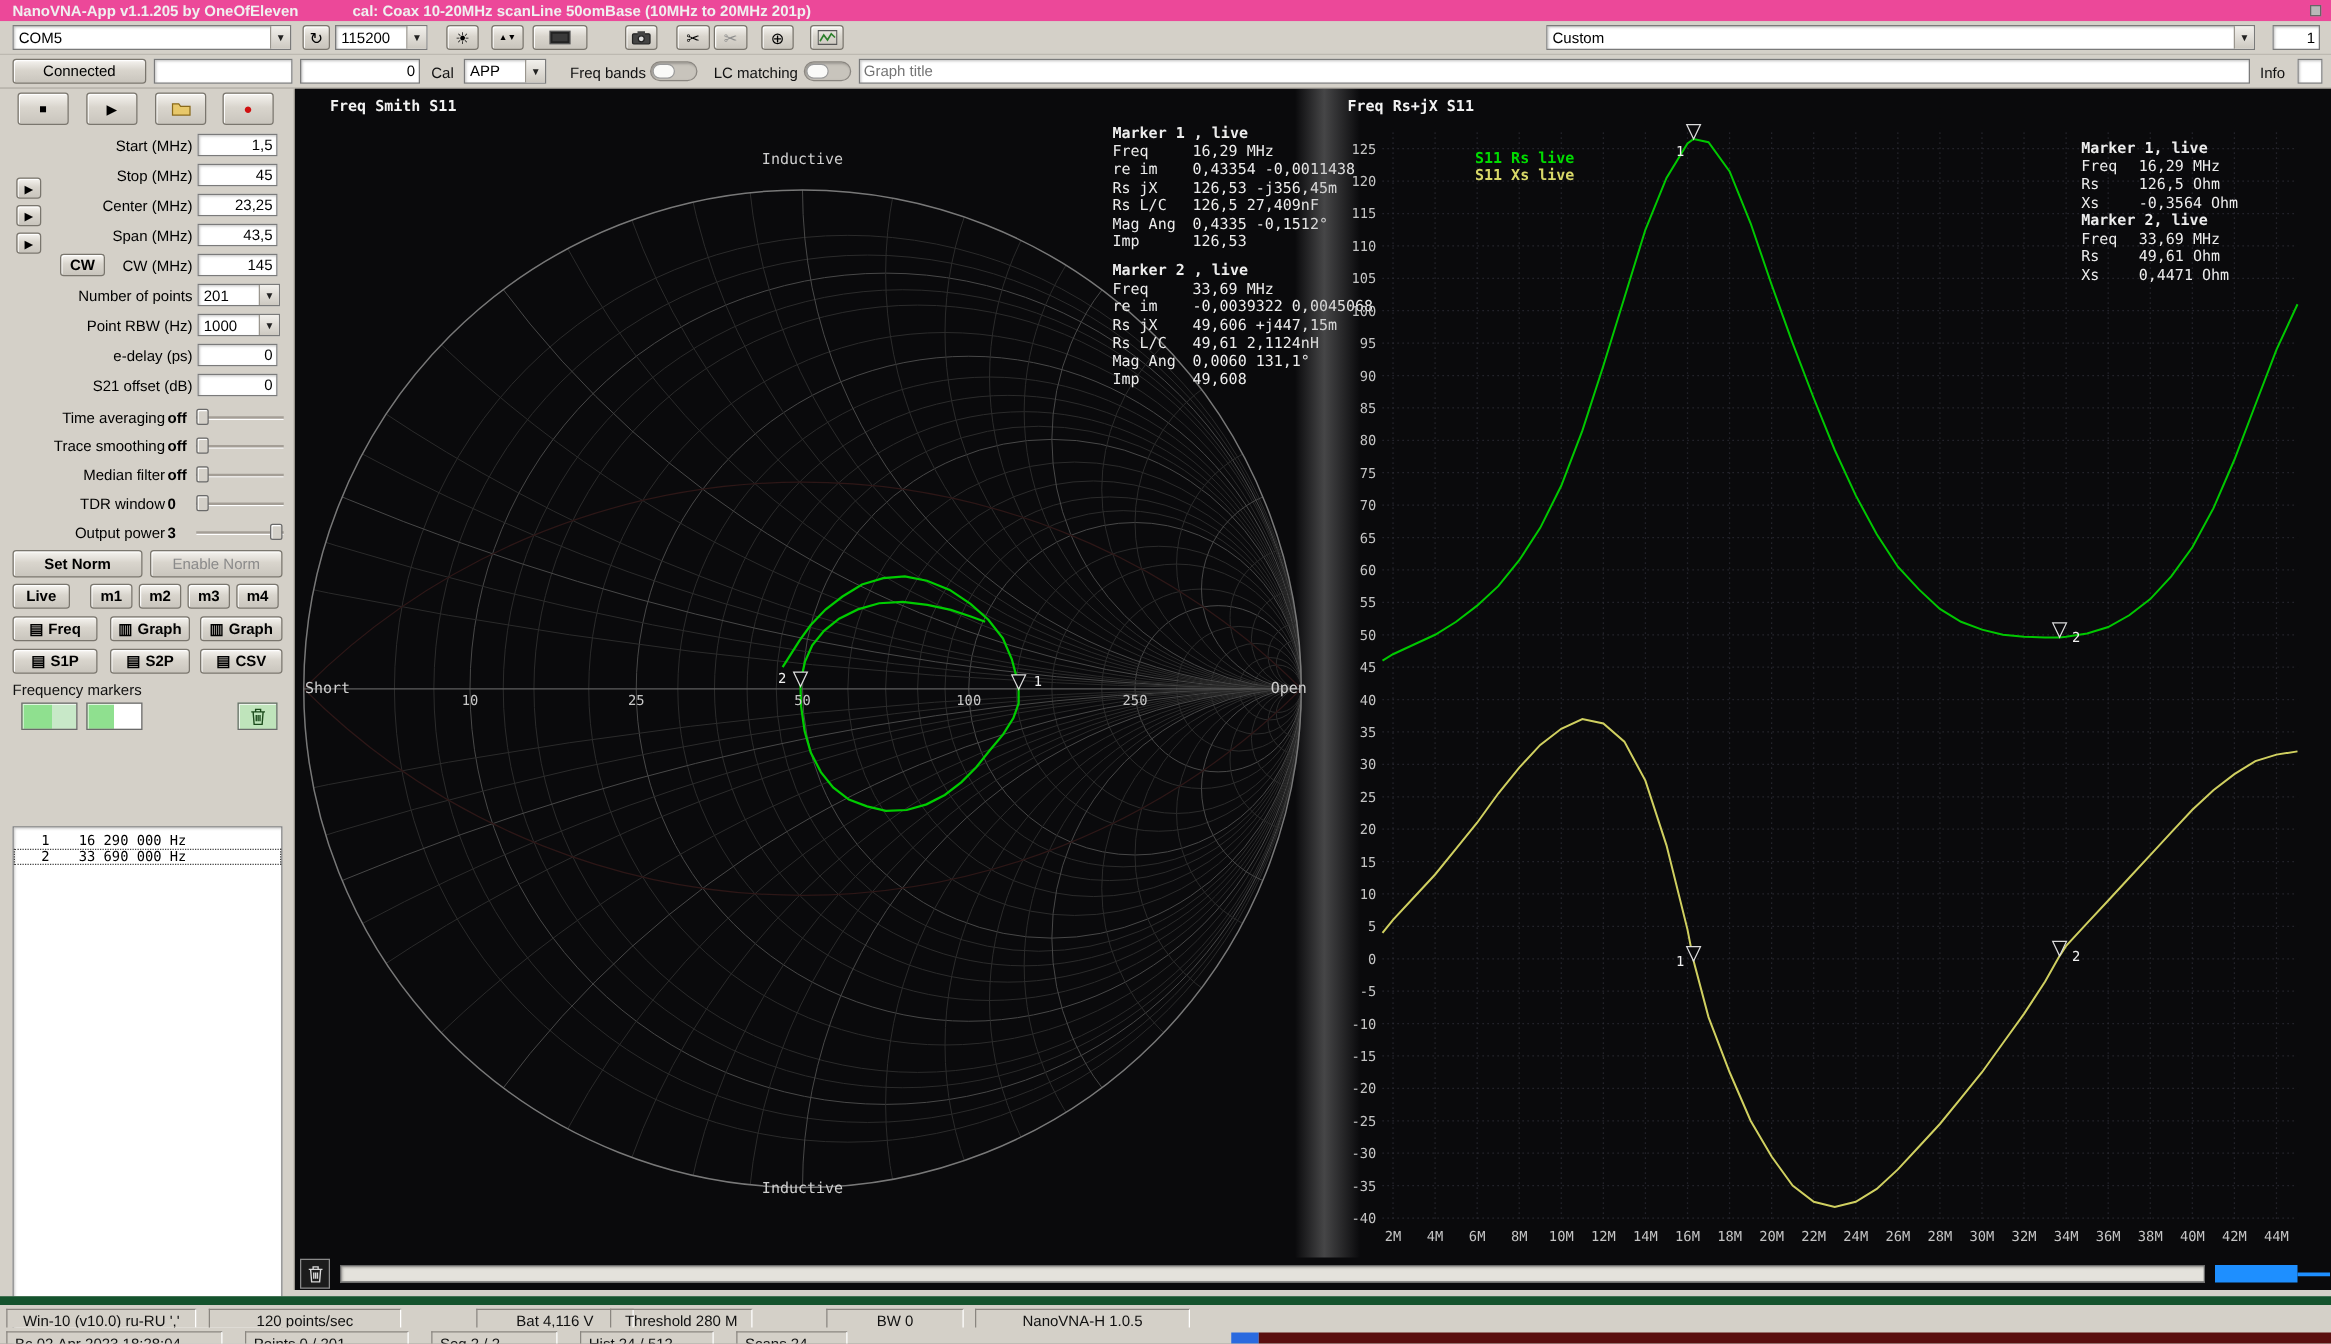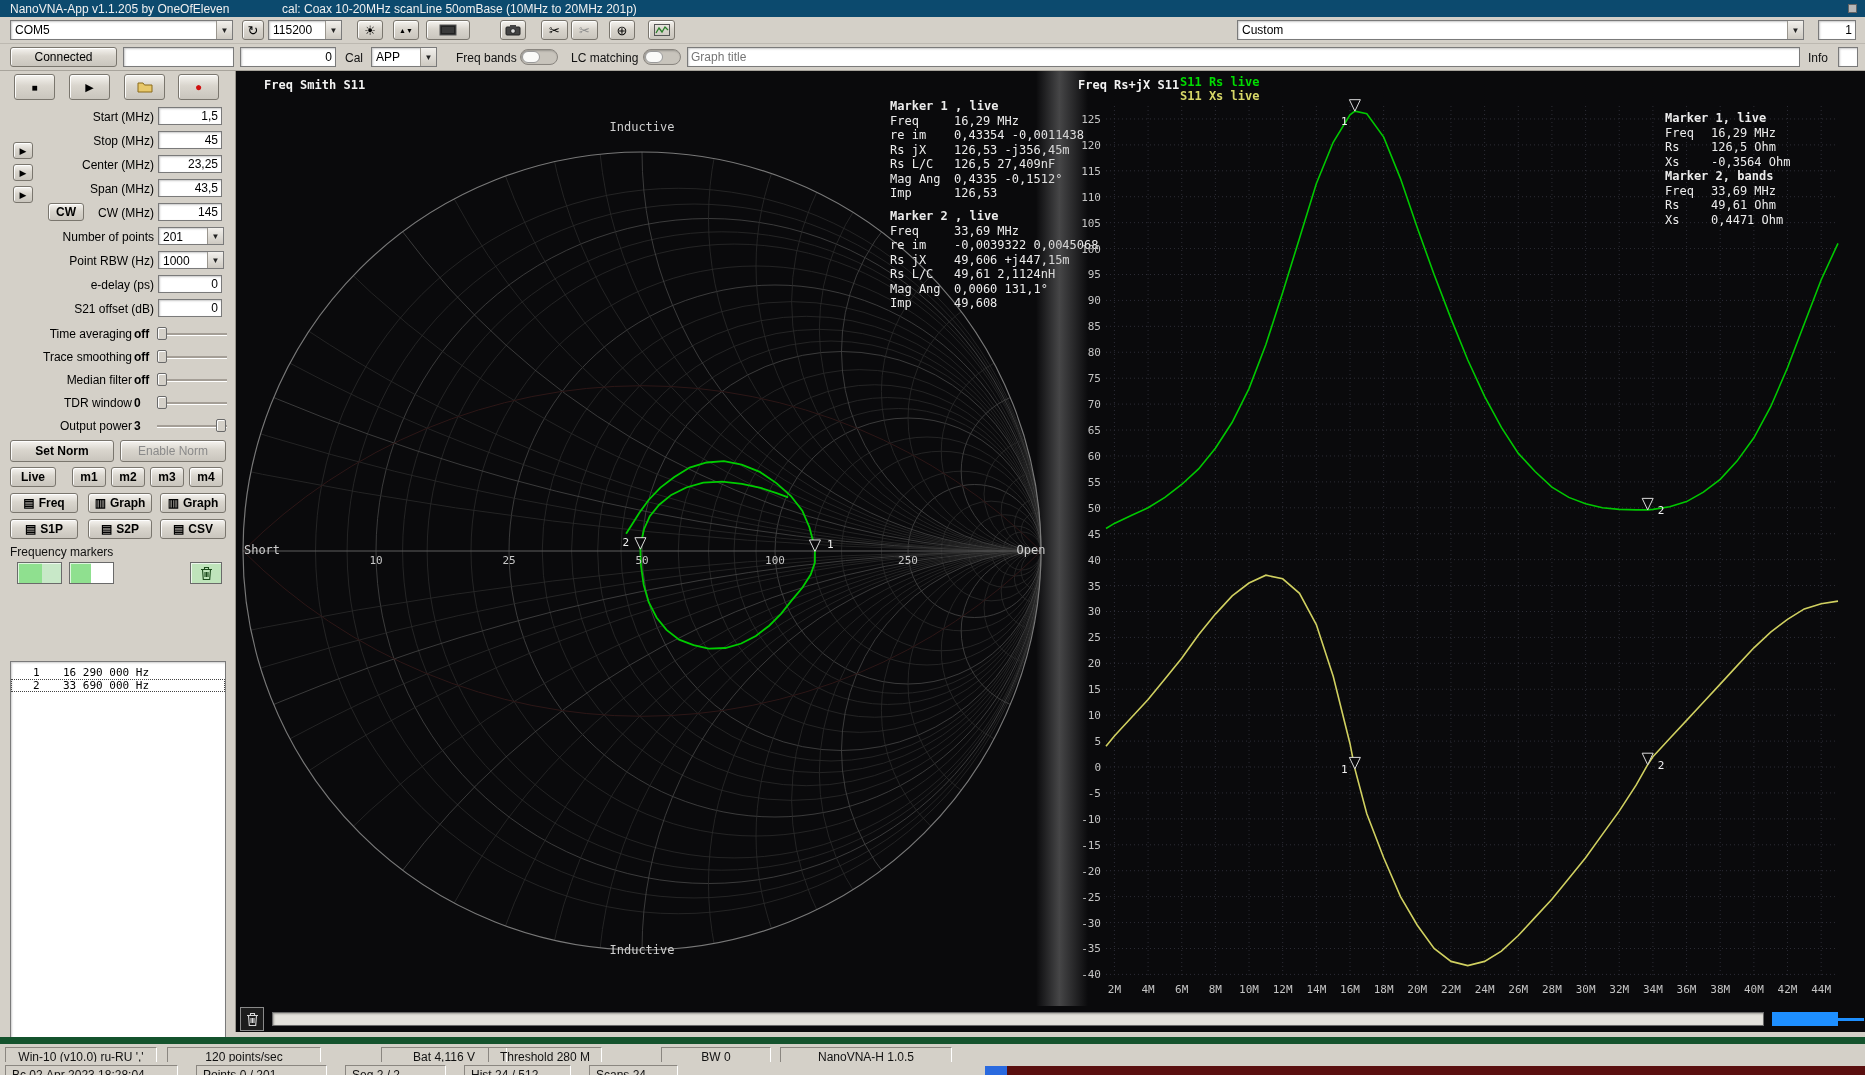--- a/index.html
+++ b/index.html
@@ -8,7 +8,7 @@
 .app{position:relative;width:1865px;height:1075px;background:#d4d0c8;overflow:hidden;}
 
 
-.titlebar{position:absolute;left:0;top:0;width:100%;height:17px;background:#0c4a6e;color:#f0f0f0;font-weight:normal;}
+.titlebar{position:absolute;left:0;top:0;width:100%;height:17px;background:#ec4899;color:#f0f0f0;font-weight:bold;}
 .tb-text{position:absolute;top:2px;white-space:nowrap;font-size:12px;}
 .winbtn{position:absolute;right:8px;top:4px;width:9px;height:9px;background:#b8b8b8;border:1px solid #666;}
 

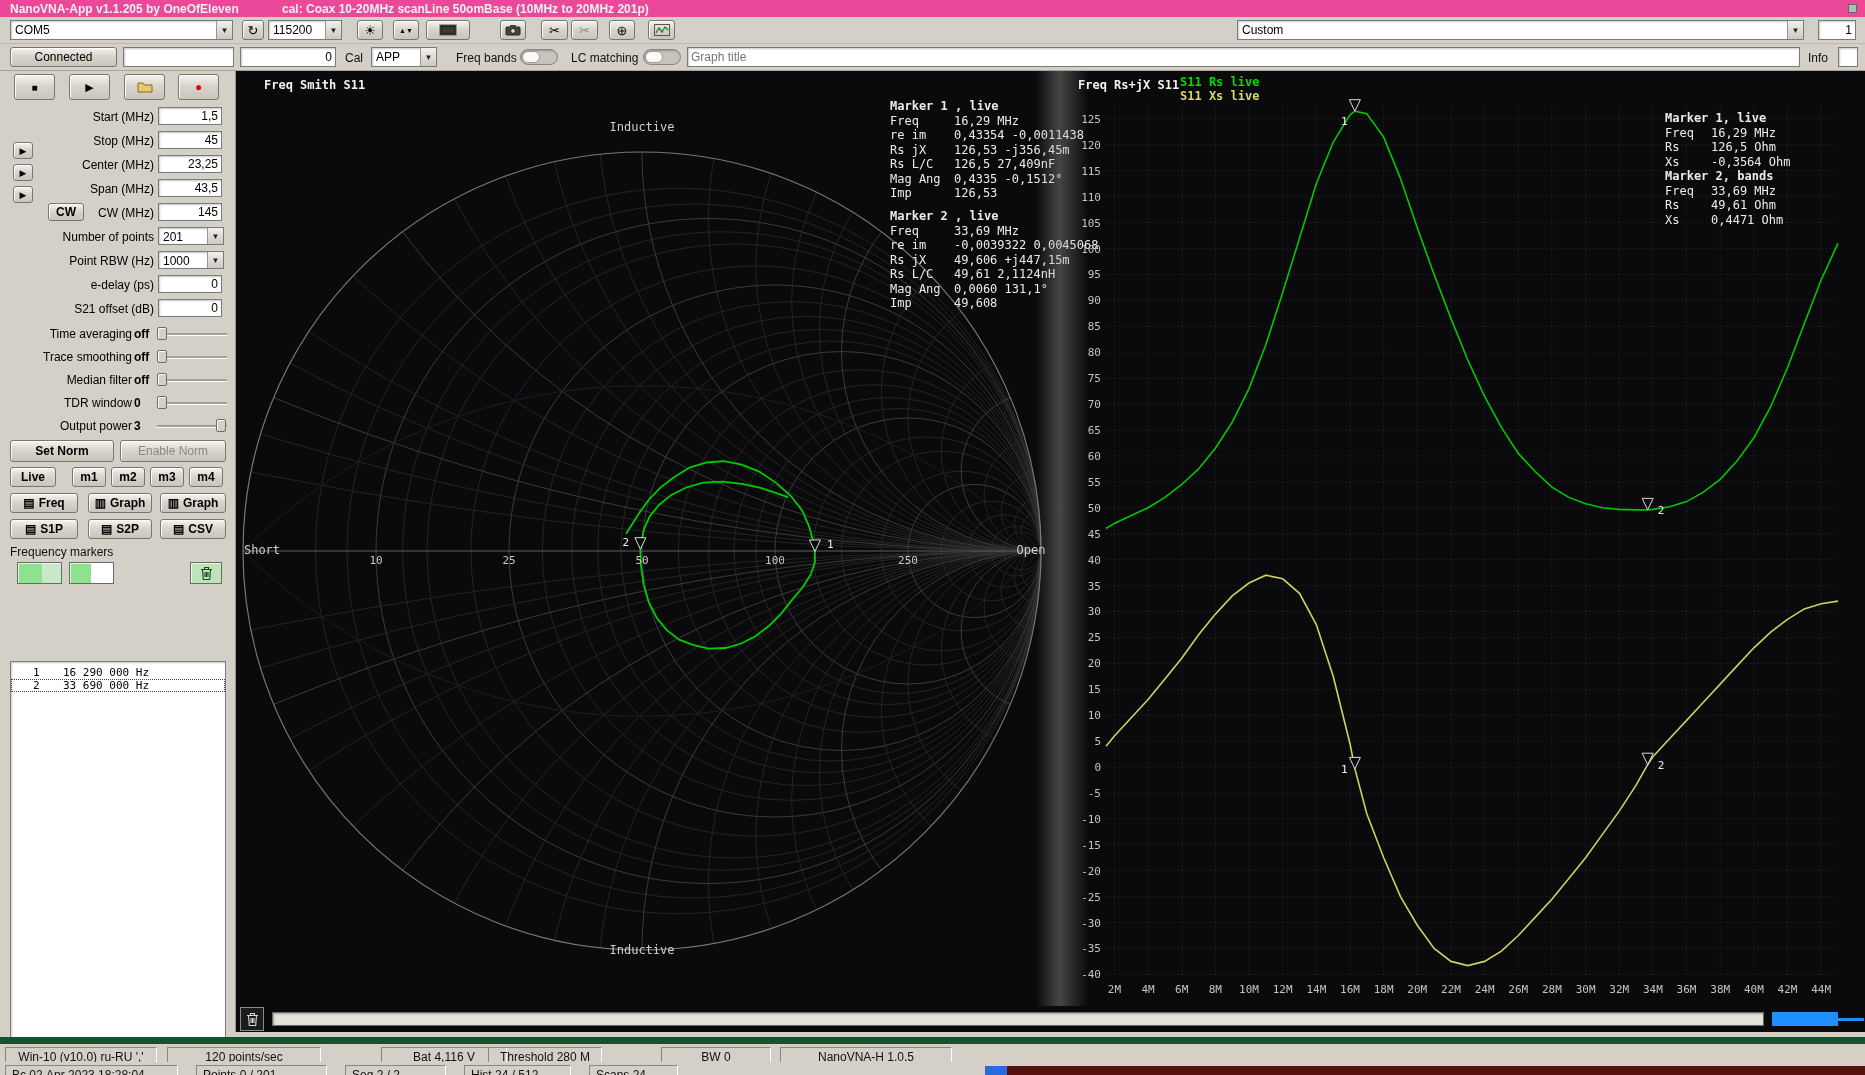--- a/index.html
+++ b/index.html
@@ -56,7 +56,7 @@
 .ro .t{font-weight:bold;}
 .ro .r .l{display:inline-block;width:64px;}
 .ro.g .r .l{width:46px;}
-.leg{position:absolute;font:bold 12px/14px "DejaVu Sans Mono",monospace;white-space:nowrap;}
+.leg{position:absolute;font:bold 12px/14px "DejaVu Sans Mono",monospace;white-space:nowrap;margin-top:44px;}
 .band{position:absolute;left:800px;top:0;width:52px;height:935px;background:linear-gradient(90deg,rgba(150,150,150,0),rgba(160,160,160,.4) 45%,rgba(150,150,150,0));pointer-events:none;}
 .gpanel{position:absolute;left:840px;top:0;width:789px;height:935px;}
 .bottomrow{position:absolute;left:0;top:935px;width:1629px;height:26px;}

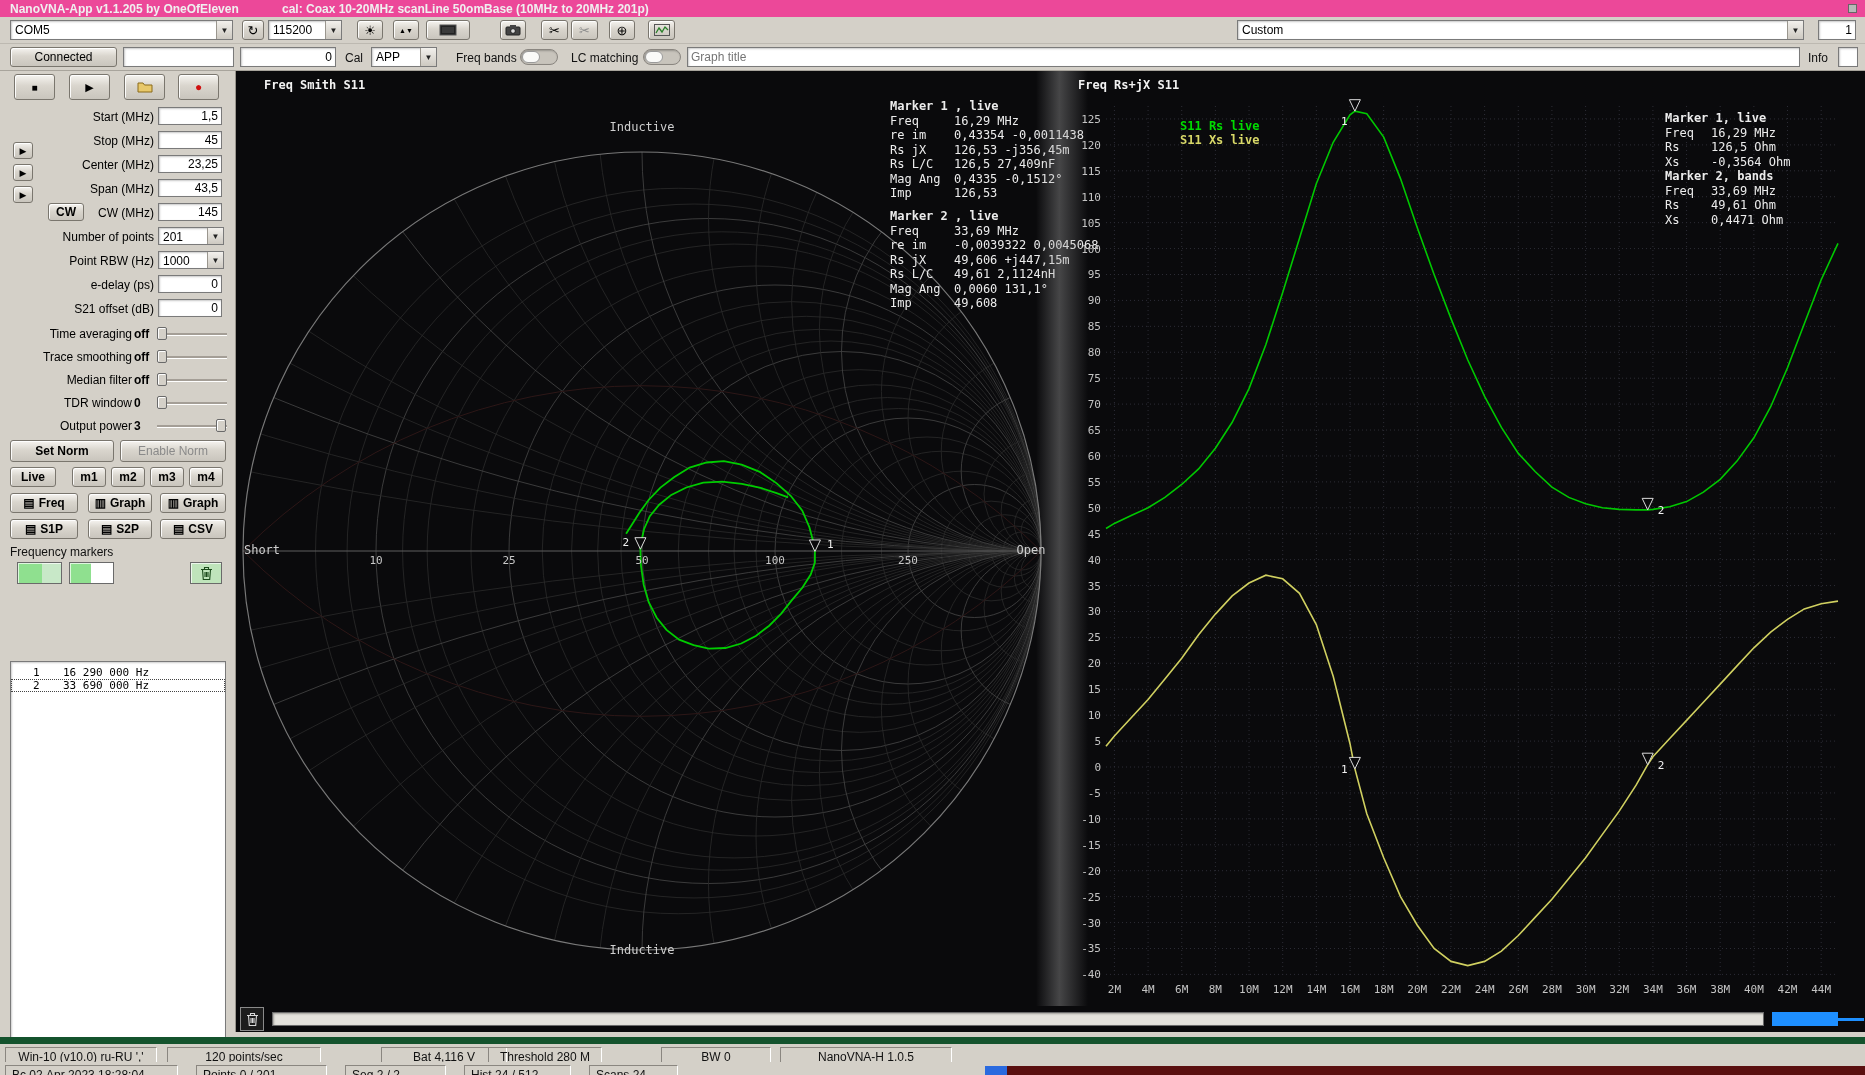--- a/index.html
+++ b/index.html
@@ -592,7 +592,7 @@
         <div class="r"><span class="l">Xs</span><span>-0,3564 Ohm</span></div>
       </div>
       <div class="ro g" style="left:589px;top:98px">
-        <div class="t">Marker 2, bands</div>
+        <div class="t">Marker 2, live</div>
         <div class="r"><span class="l">Freq</span><span>33,69 MHz</span></div>
         <div class="r"><span class="l">Rs</span><span>49,61 Ohm</span></div>
         <div class="r"><span class="l">Xs</span><span>0,4471 Ohm</span></div>

